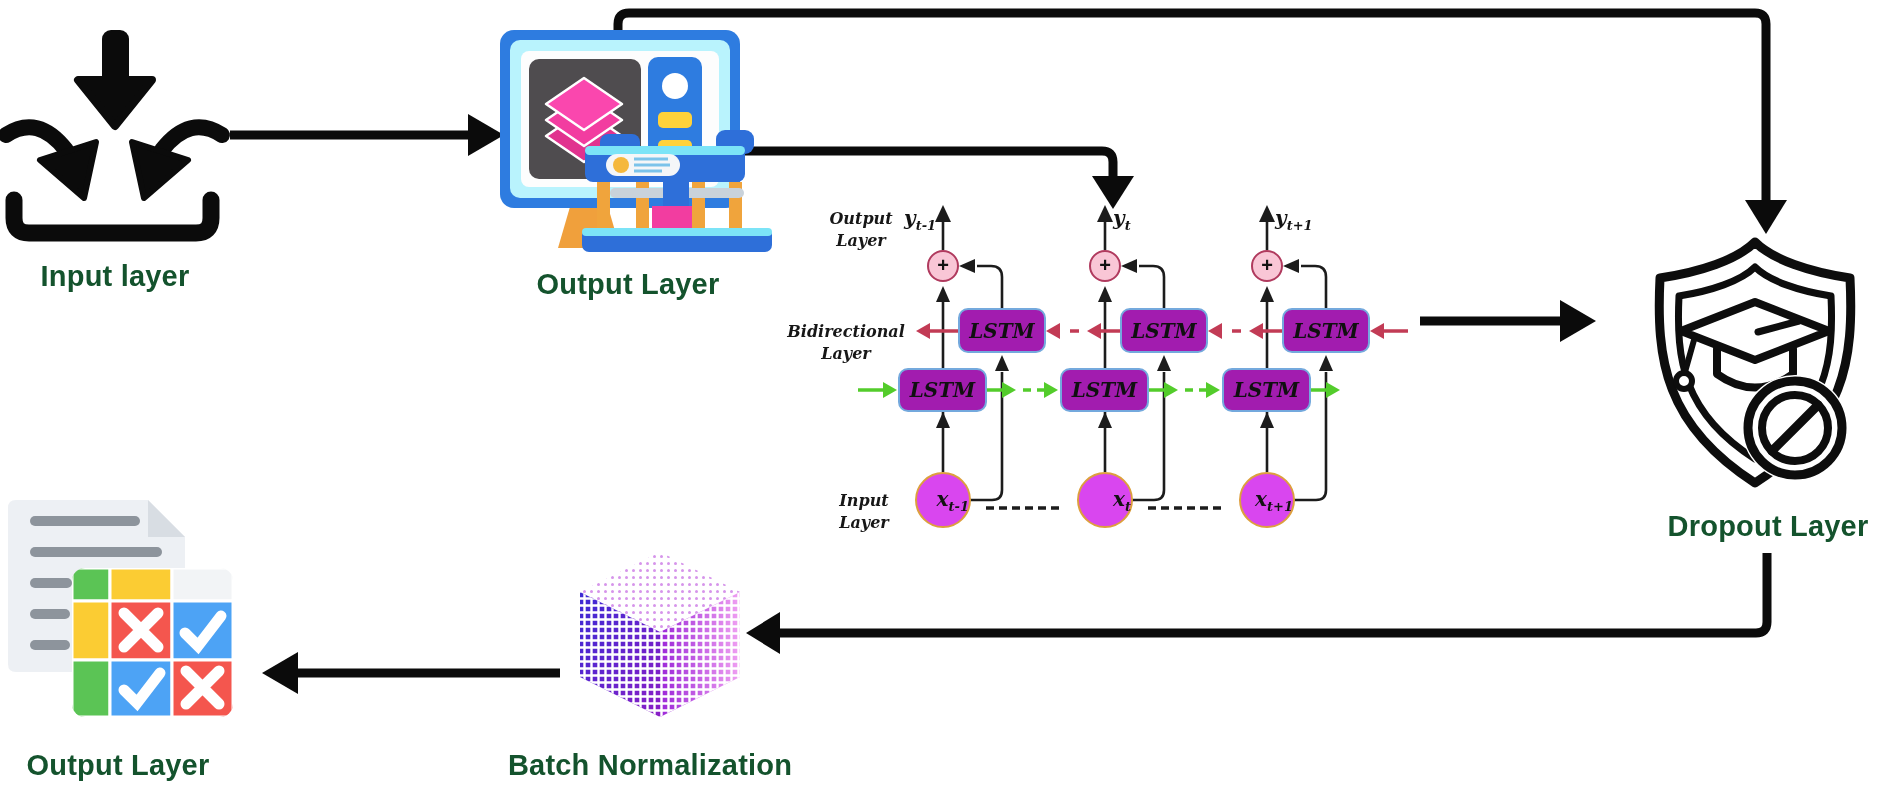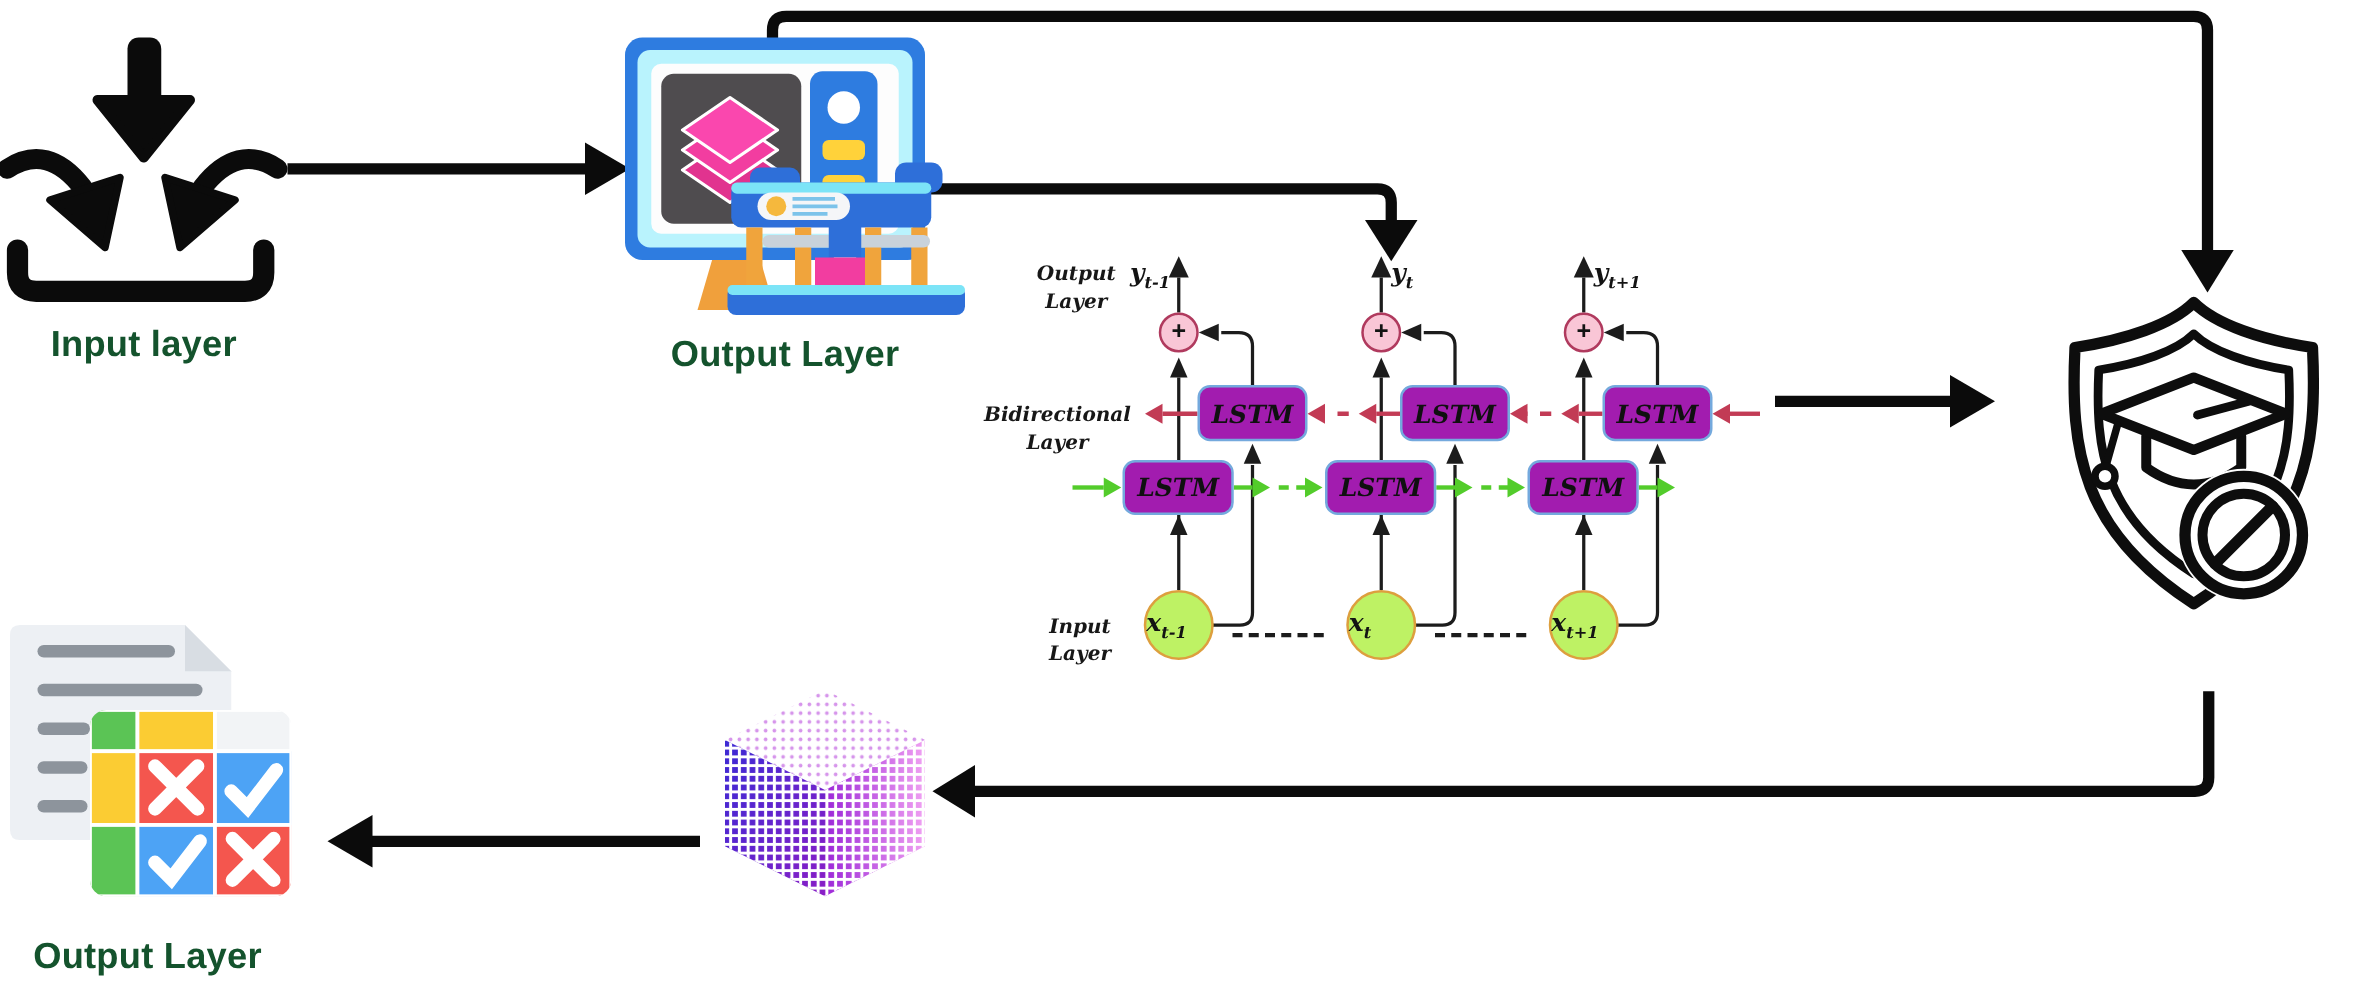--- a/index.html
+++ b/index.html
@@ -23,8 +23,8 @@
               background:#f9c6d6;border:2.5px solid #b03a5e;display:flex;align-items:center;
               justify-content:center;font-weight:700;font-size:20px;color:#131313;padding-bottom:2px;}
   .input-circle{position:absolute;box-sizing:border-box;width:56px;height:56px;border-radius:50%;
-                background:#bef264;border:2.5px solid #dd9f3e;display:flex;align-items:center;
-                justify-content:flex-start;}
+                background:#d946ef;border:2.5px solid #dd9f3e;display:flex;align-items:center;
+                justify-content:flex-end;}
   .seq-label{font-family:"DejaVu Serif","Liberation Serif",serif;font-style:italic;font-weight:700;
              color:#131313;font-size:20px;white-space:nowrap;}
   .seq-label .sub{font-size:13px;vertical-align:-5px;}

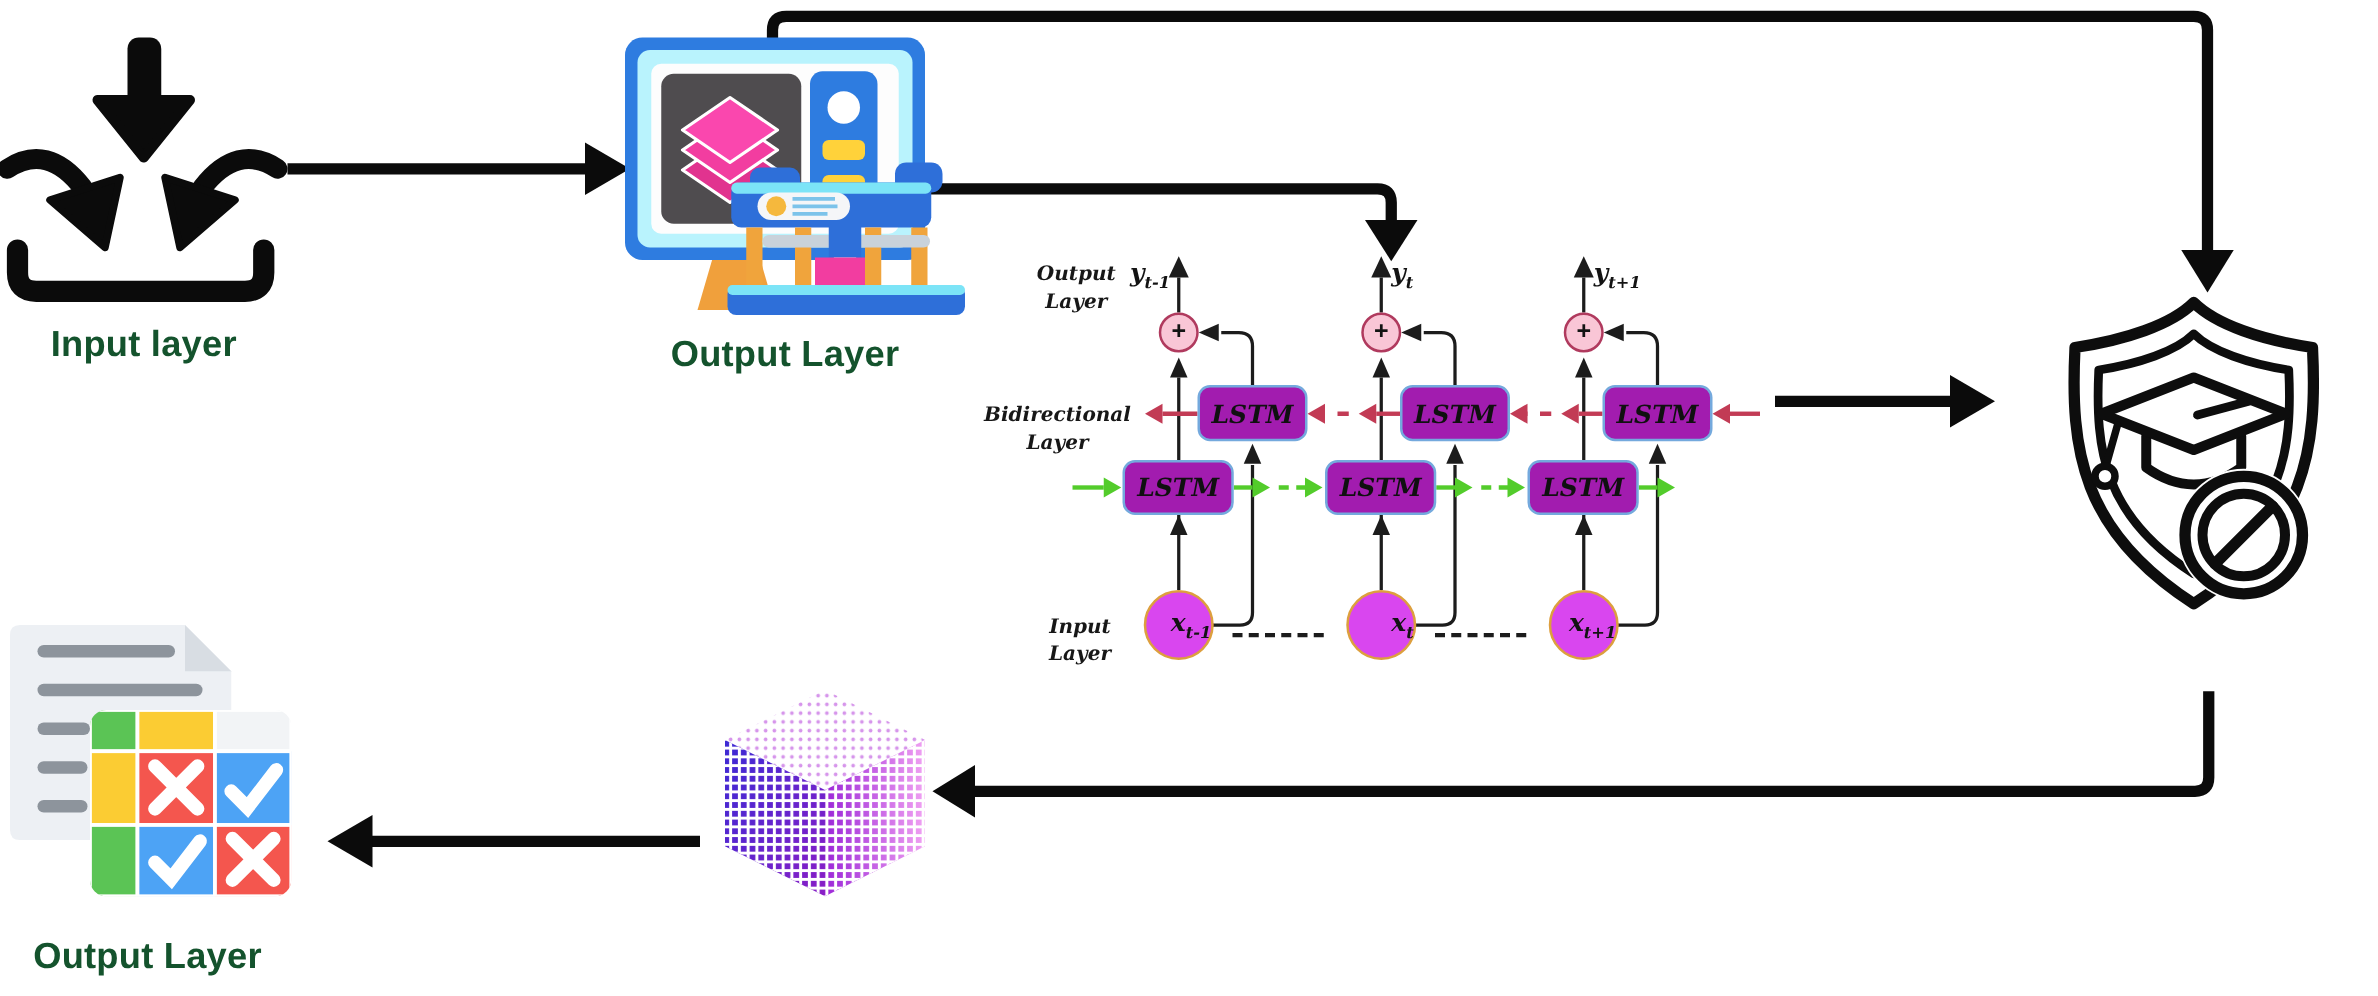--- a/index.html
+++ b/index.html
@@ -266,6 +266,7 @@
 
   <div class="main-label" style="left:115px;top:260px">Input layer</div>
   <div class="main-label" style="left:628px;top:268px">Output Layer</div>
+  <div class="main-label" style="left:1768px;top:510px">Dropout Layer</div>
   <div class="main-label" style="left:118px;top:749px">Output Layer</div>
 
   <div class="row-label" style="left:861px;top:208px">

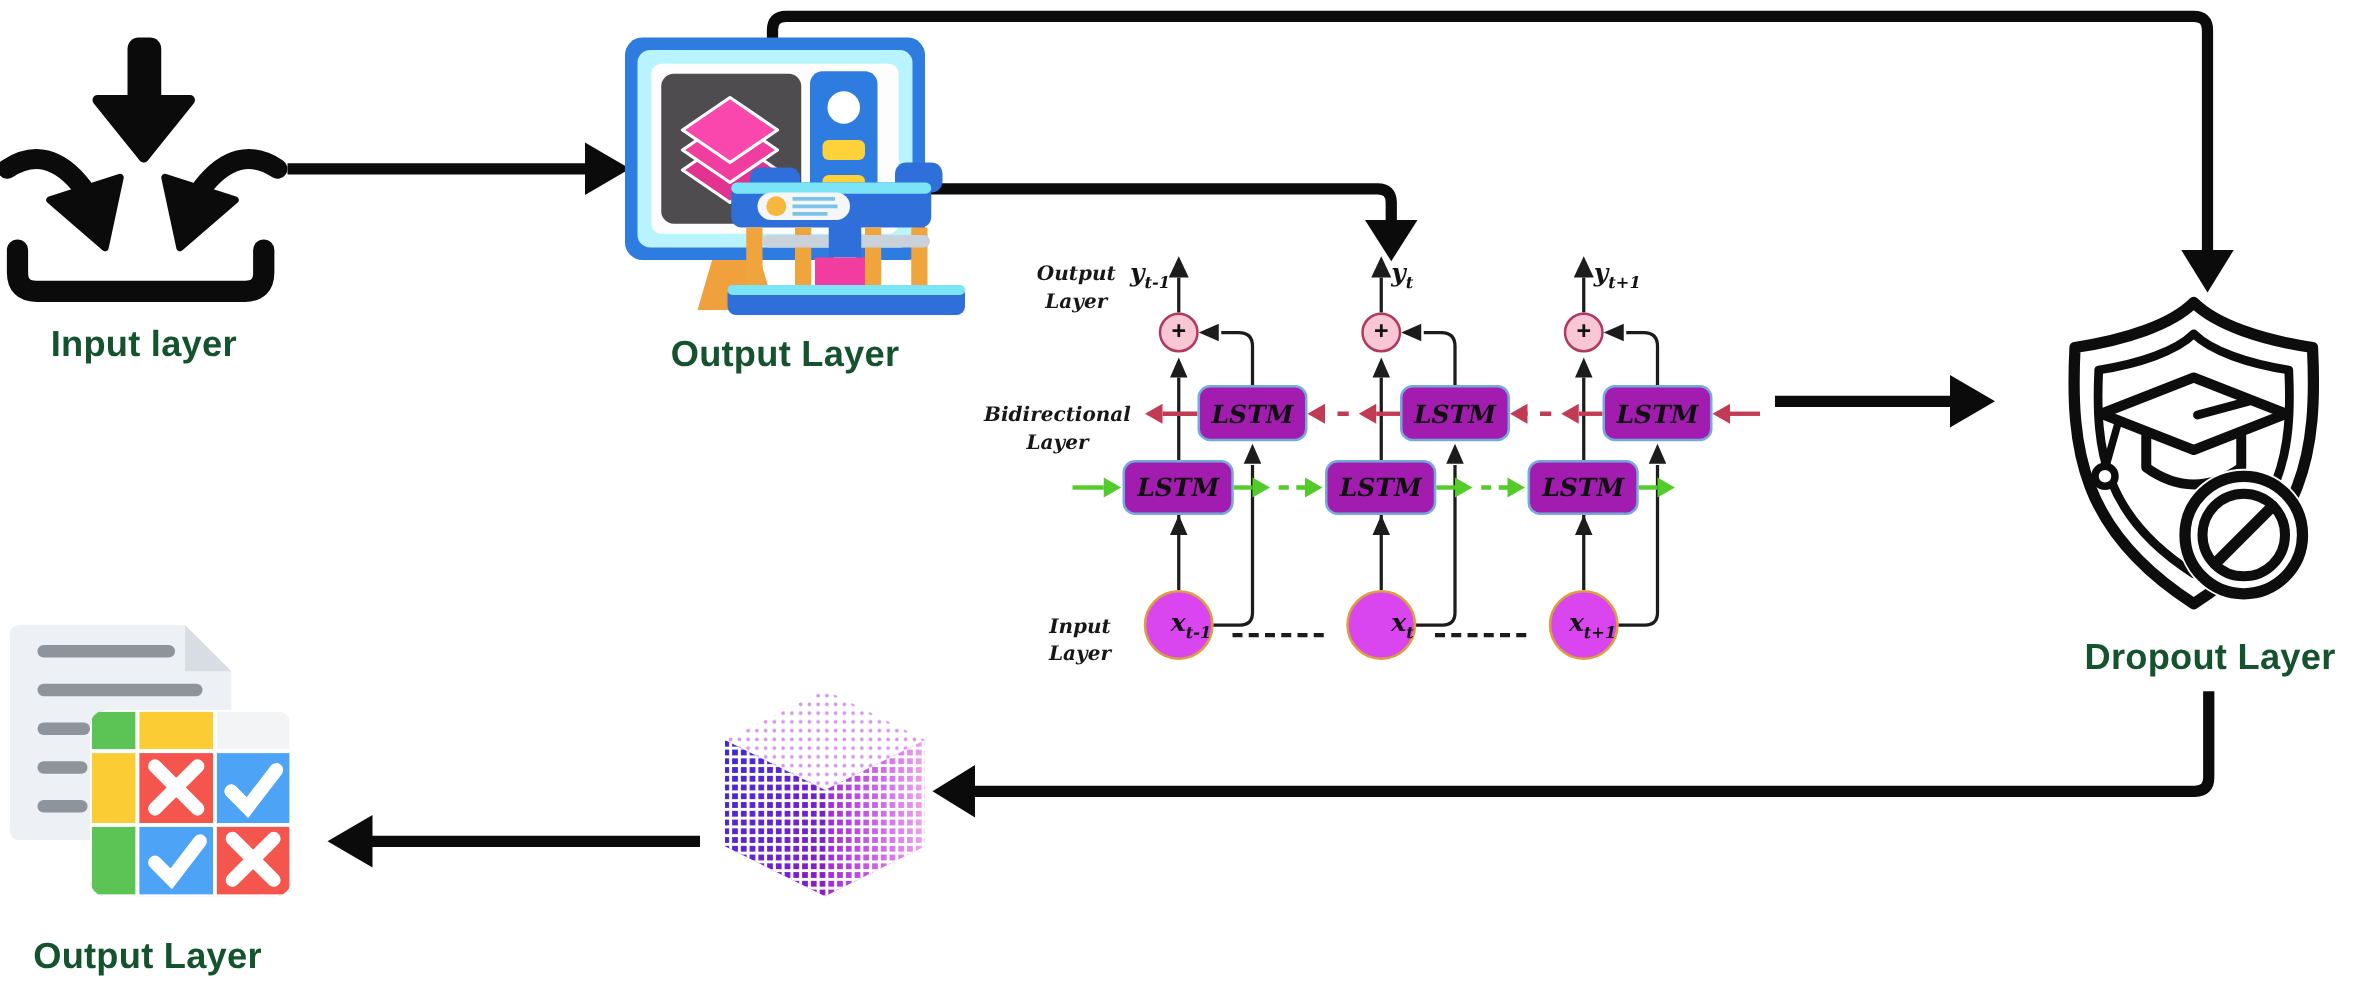--- a/index.html
+++ b/index.html
@@ -267,6 +267,7 @@
   <div class="main-label" style="left:115px;top:260px">Input layer</div>
   <div class="main-label" style="left:628px;top:268px">Output Layer</div>
   <div class="main-label" style="left:1768px;top:510px">Dropout Layer</div>
+  <div class="main-label" style="left:650px;top:749px">Batch Normalization</div>
   <div class="main-label" style="left:118px;top:749px">Output Layer</div>
 
   <div class="row-label" style="left:861px;top:208px">

